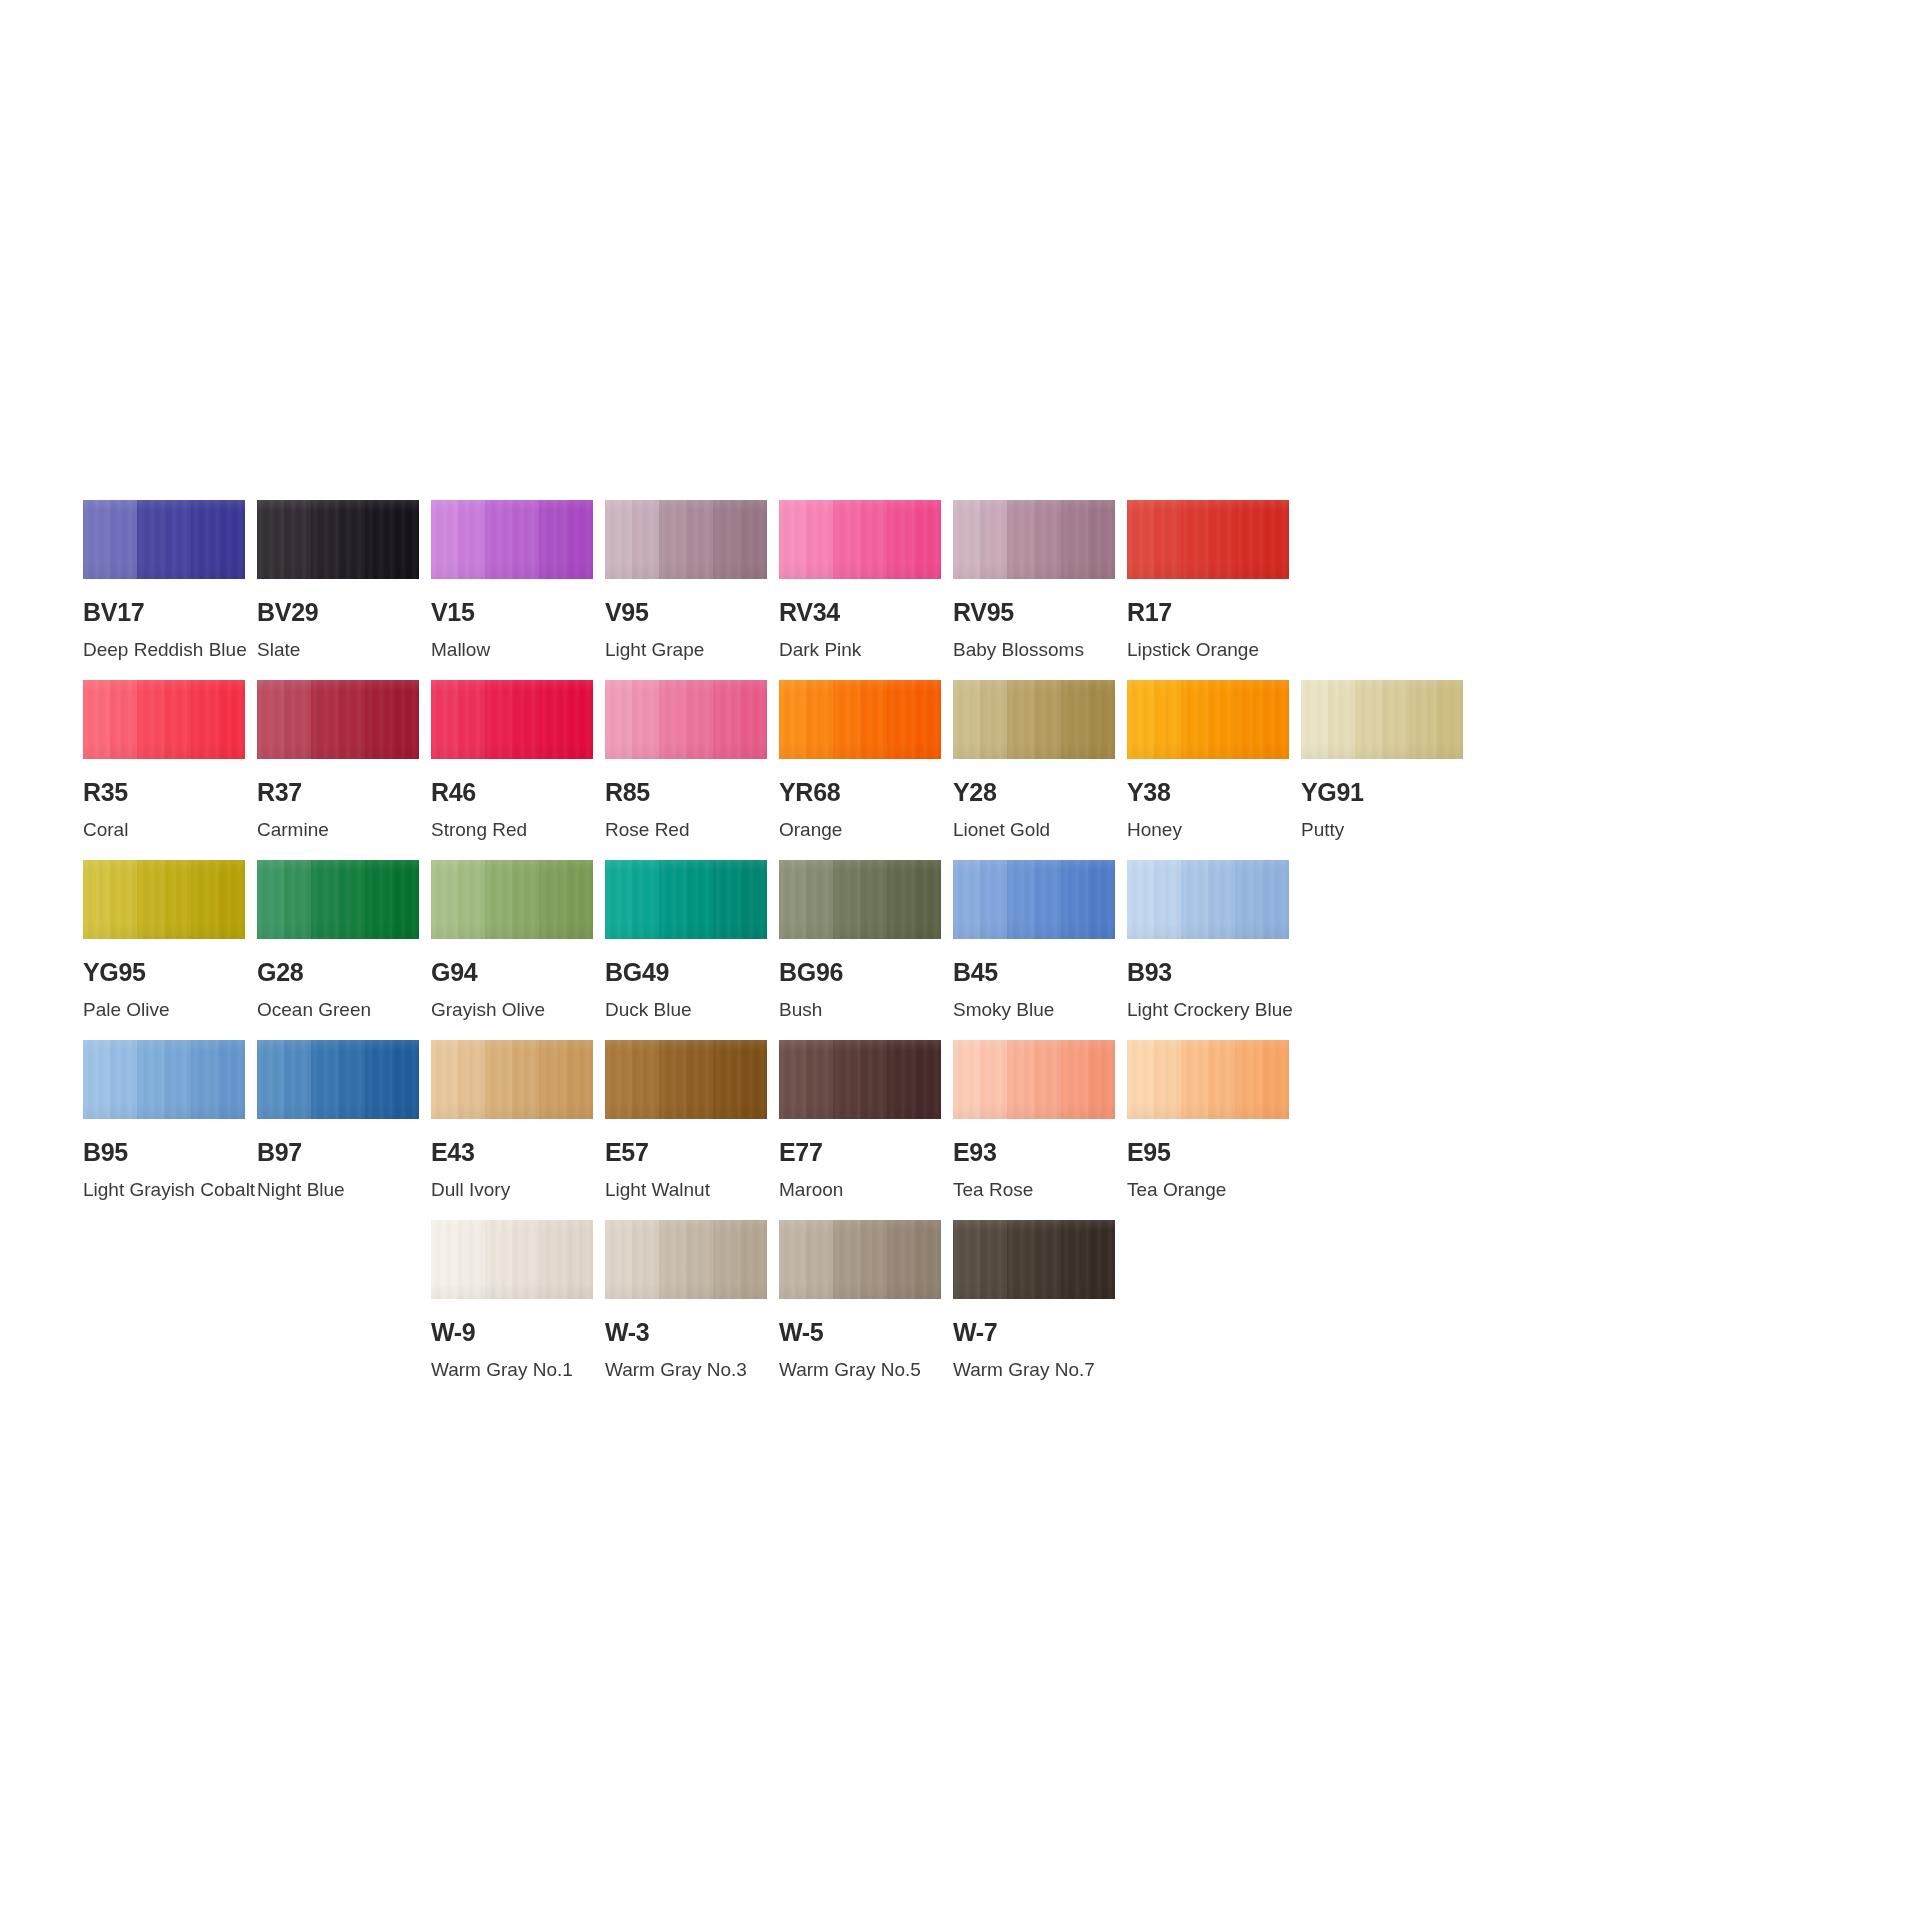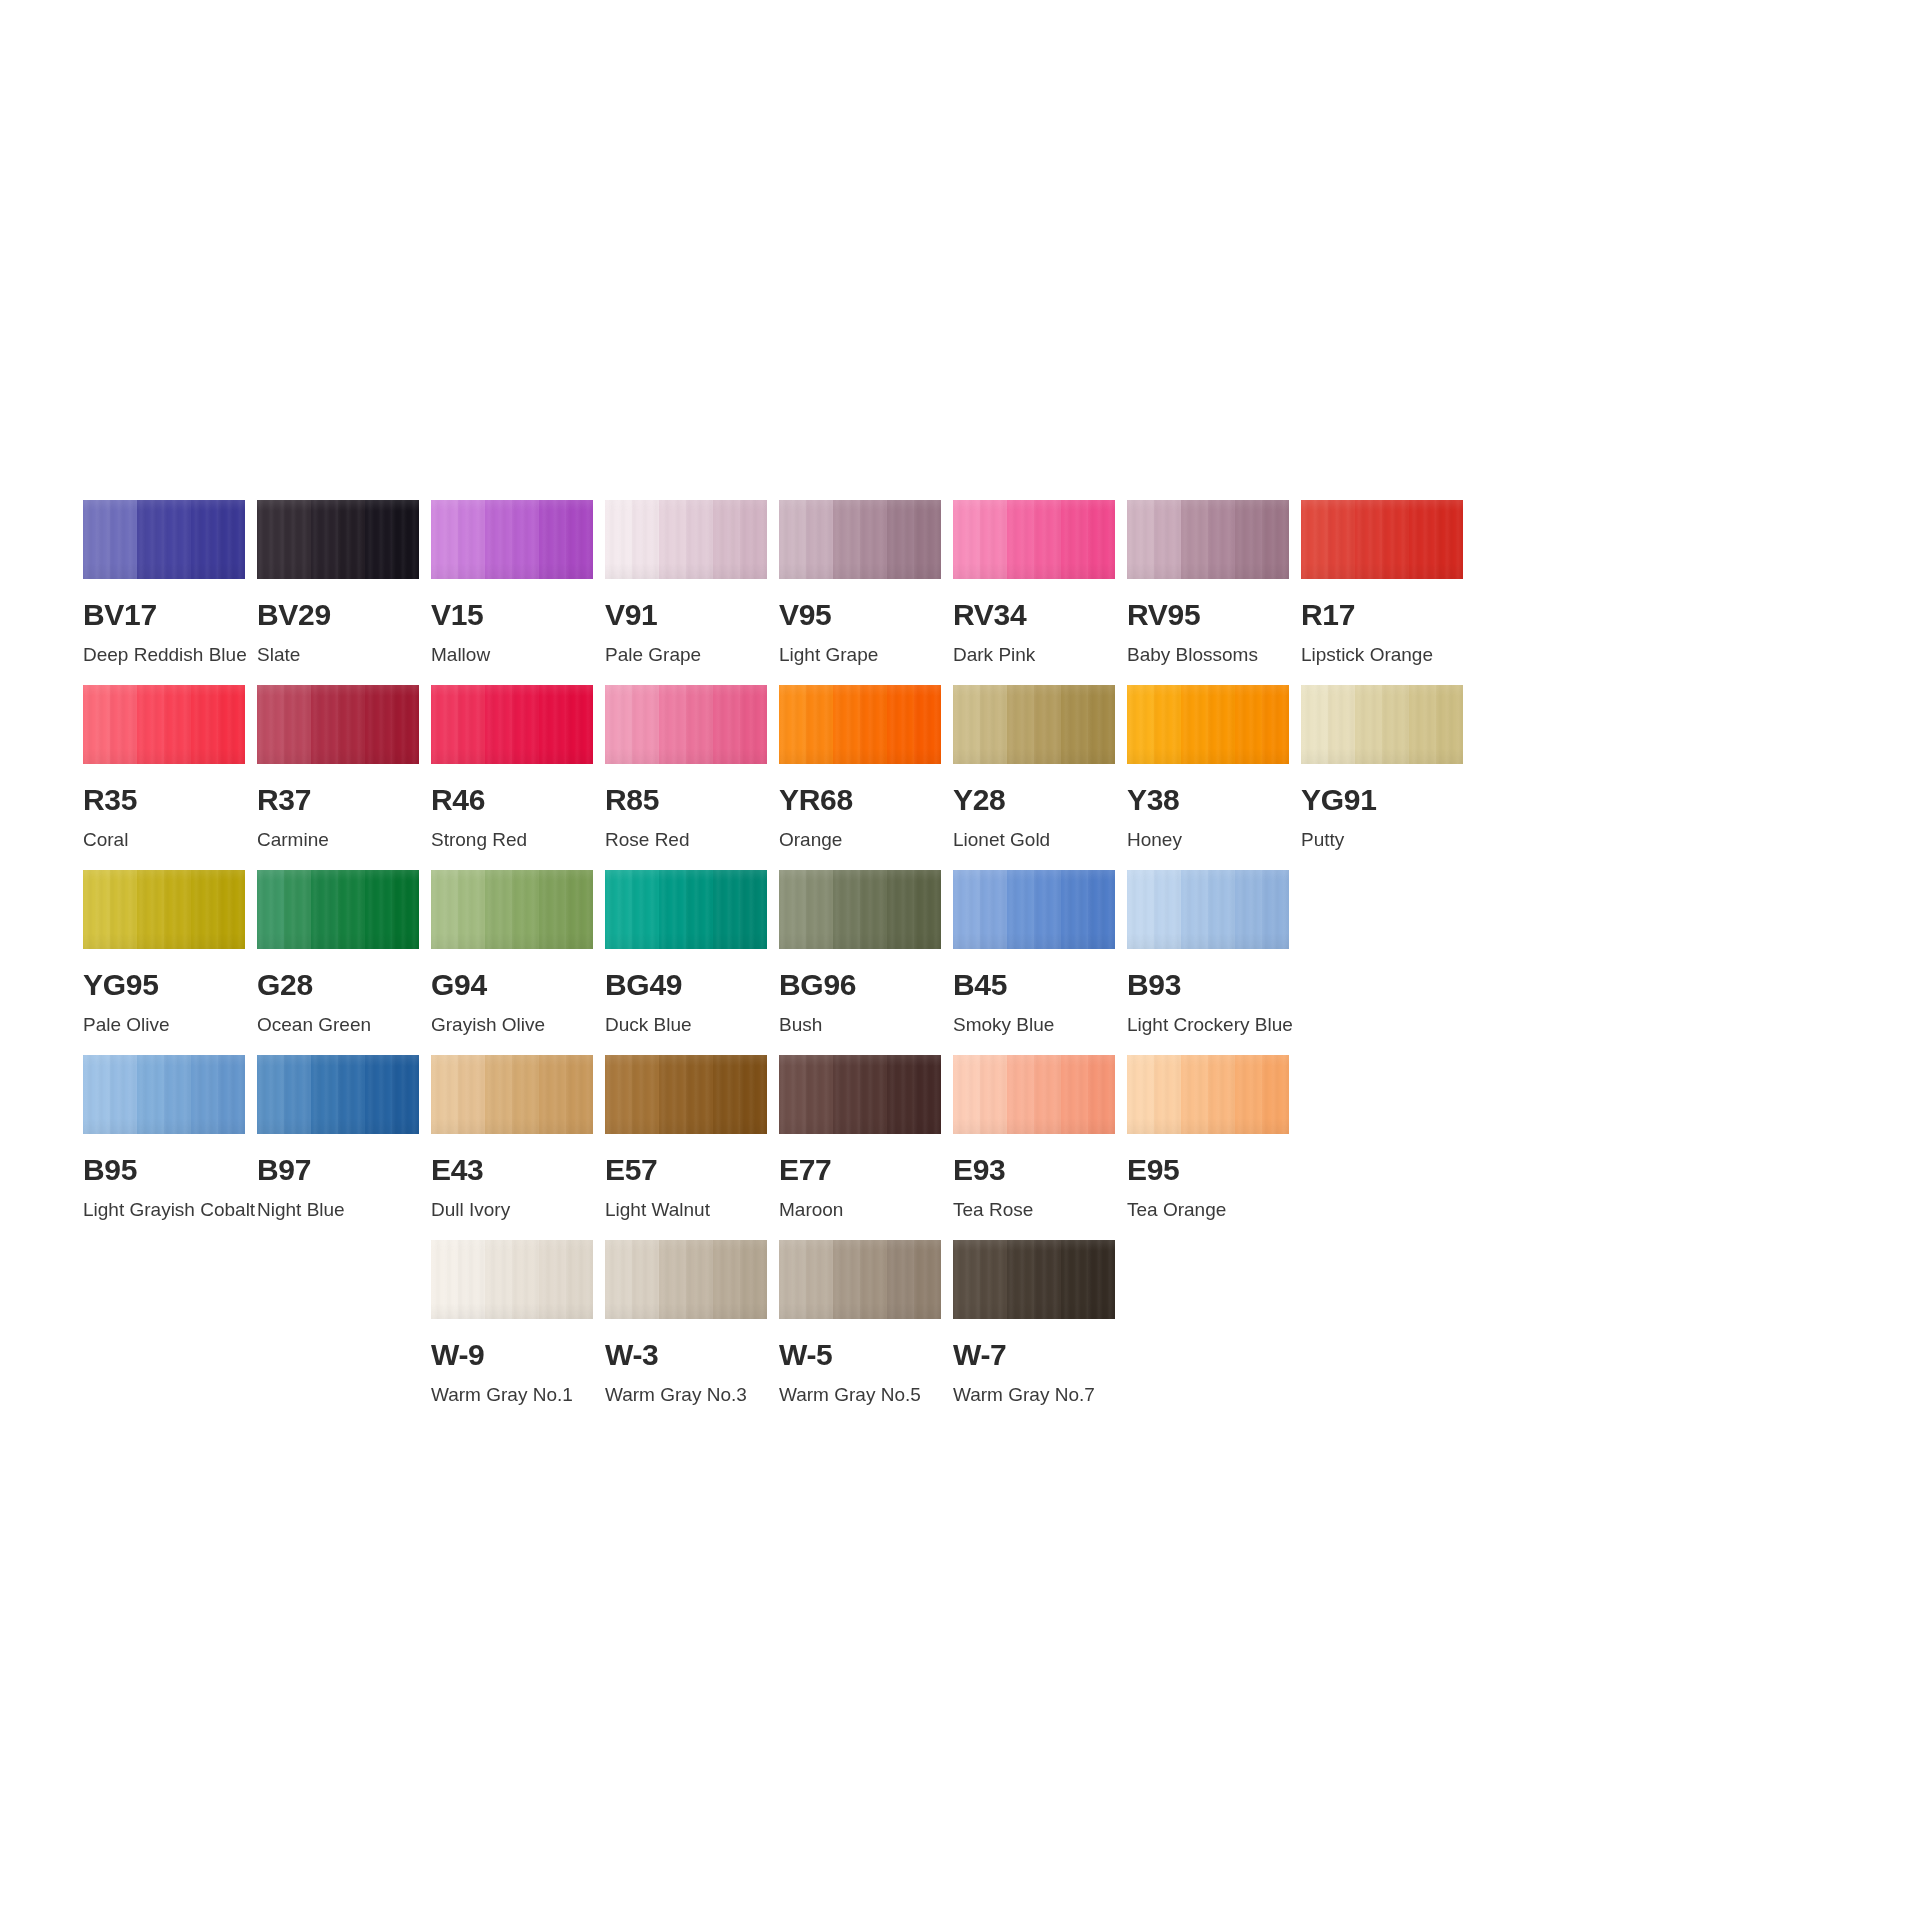--- a/index.html
+++ b/index.html
@@ -93,7 +93,7 @@
 
   .swatch-code {
     margin-top: 21px;
-    font-size: 30px;
+    font-size: 25px;
     font-weight: bold;
     color: #2b2b2b;
     letter-spacing: -0.3px;

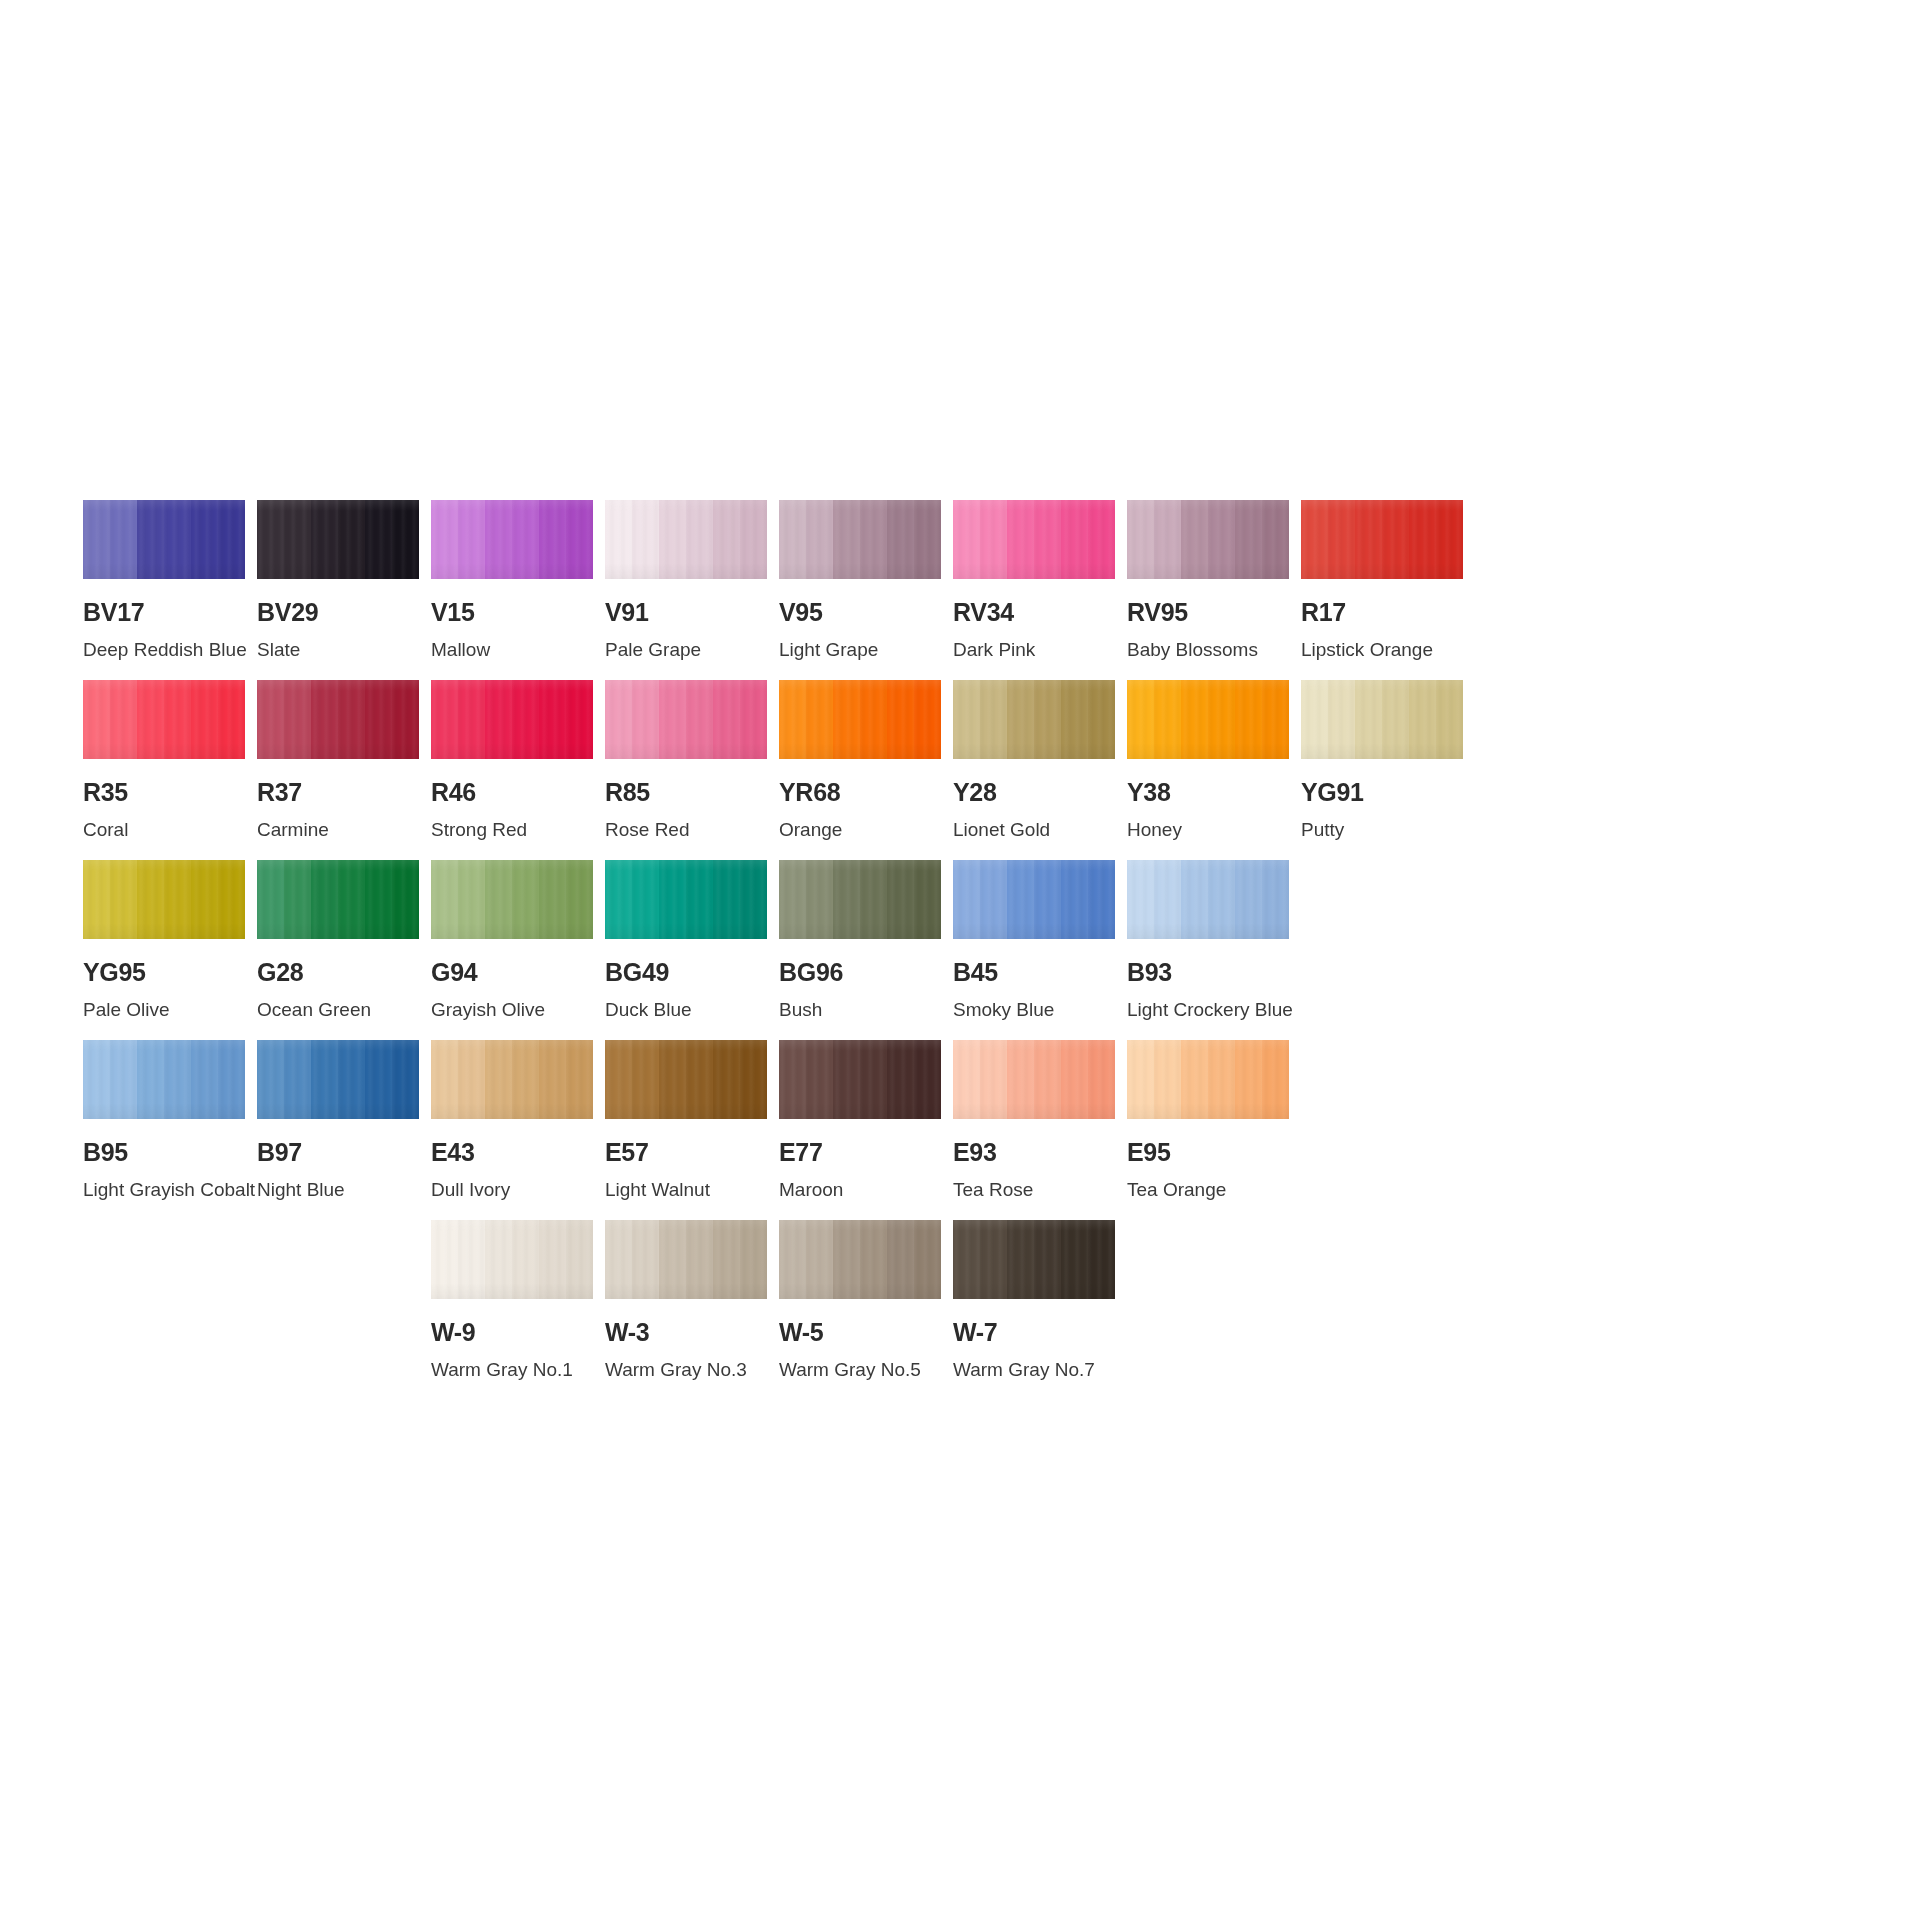--- a/index.html
+++ b/index.html
@@ -154,18 +154,6 @@
         </div>
         <div class="swatch-cell">
           <div class="swatch-chip">
-            <div class="band" style="background: rgb(244, 234, 238);"></div>
-            <div class="band" style="background: rgb(240, 227, 233);"></div>
-            <div class="band" style="background: rgb(230, 210, 220);"></div>
-            <div class="band" style="background: rgb(225, 203, 215);"></div>
-            <div class="band" style="background: rgb(215, 188, 202);"></div>
-            <div class="band" style="background: rgb(210, 180, 196);"></div>
-          </div>
-          <div class="swatch-code">V91</div>
-          <div class="swatch-name">Pale Grape</div>
-        </div>
-        <div class="swatch-cell">
-          <div class="swatch-chip">
             <div class="band" style="background: rgb(205, 182, 194);"></div>
             <div class="band" style="background: rgb(199, 173, 187);"></div>
             <div class="band" style="background: rgb(177, 147, 162);"></div>

